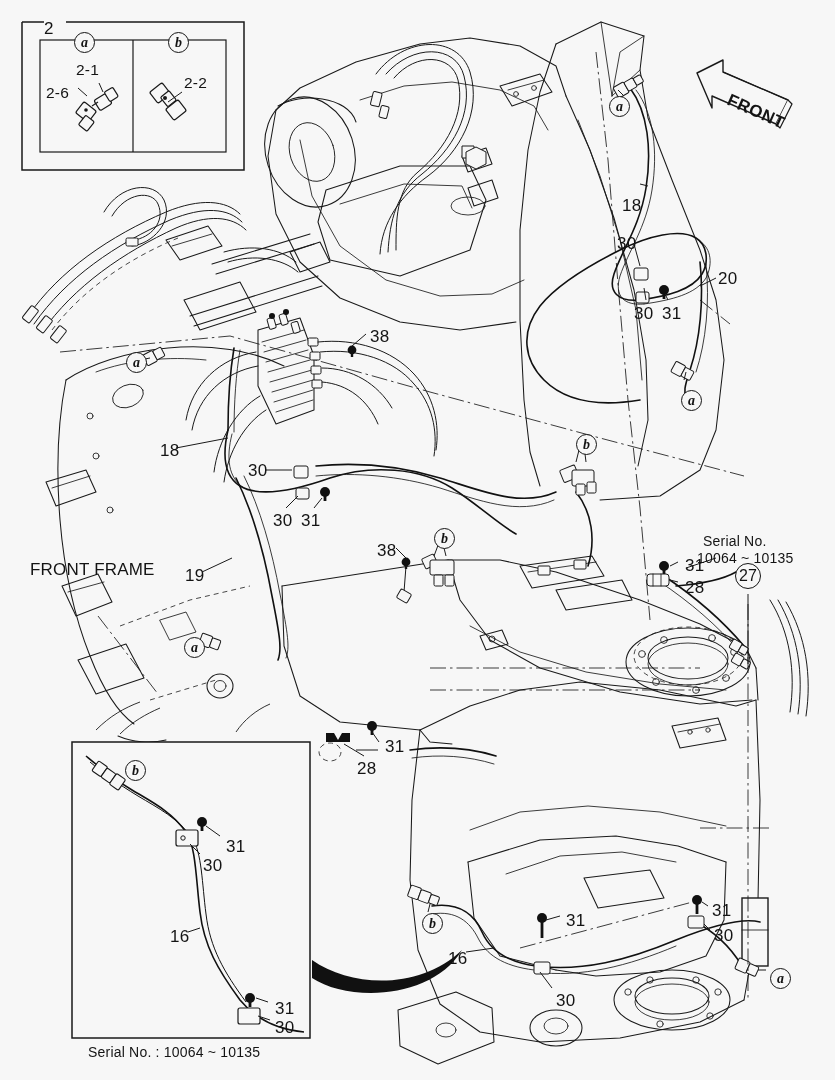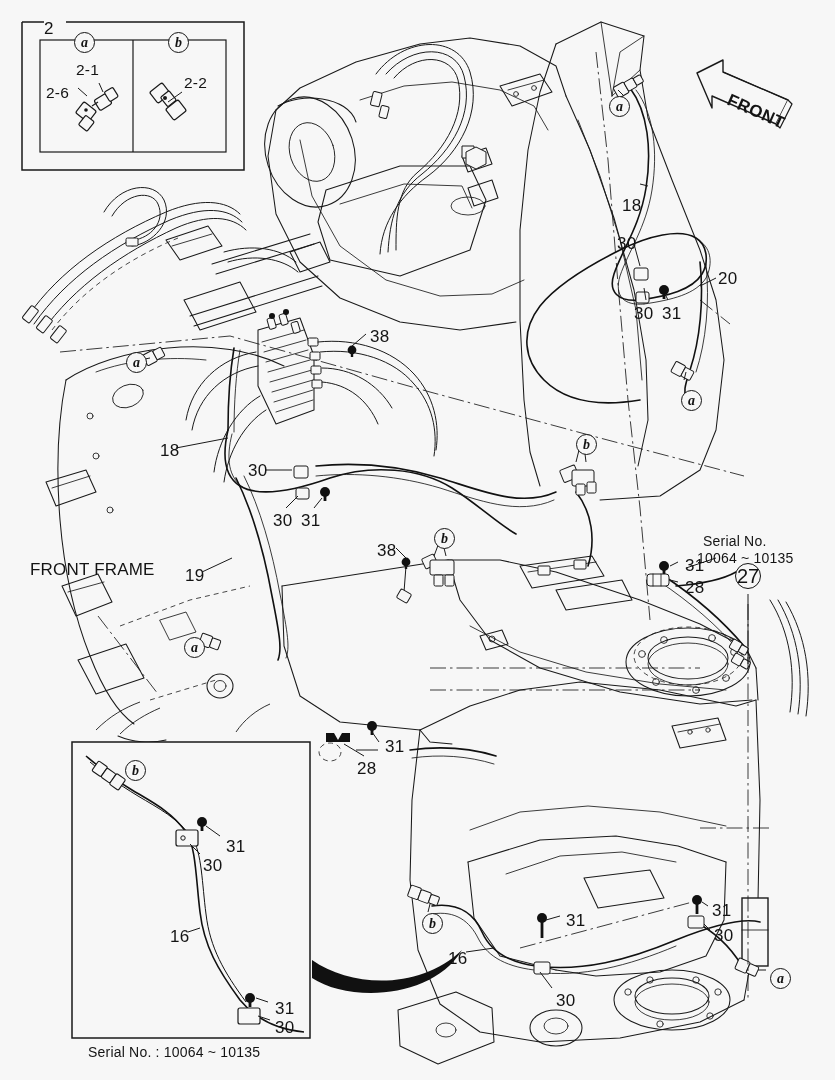--- a/index.html
+++ b/index.html
@@ -41,7 +41,7 @@
   .circ.num{
     width:26px;height:26px;
     font-family:"Liberation Sans", sans-serif;
-    font-style:normal;font-weight:400;font-size:20px;
+    font-style:normal;font-weight:400;font-size:16px;
   }
 </style>
 </head>

